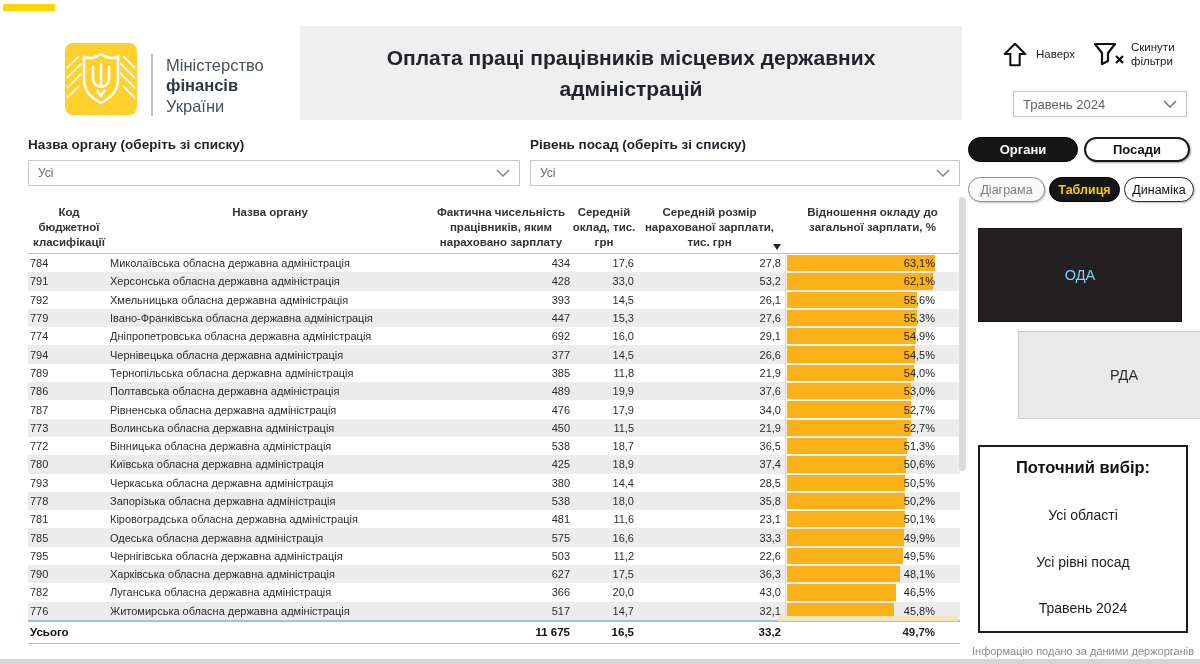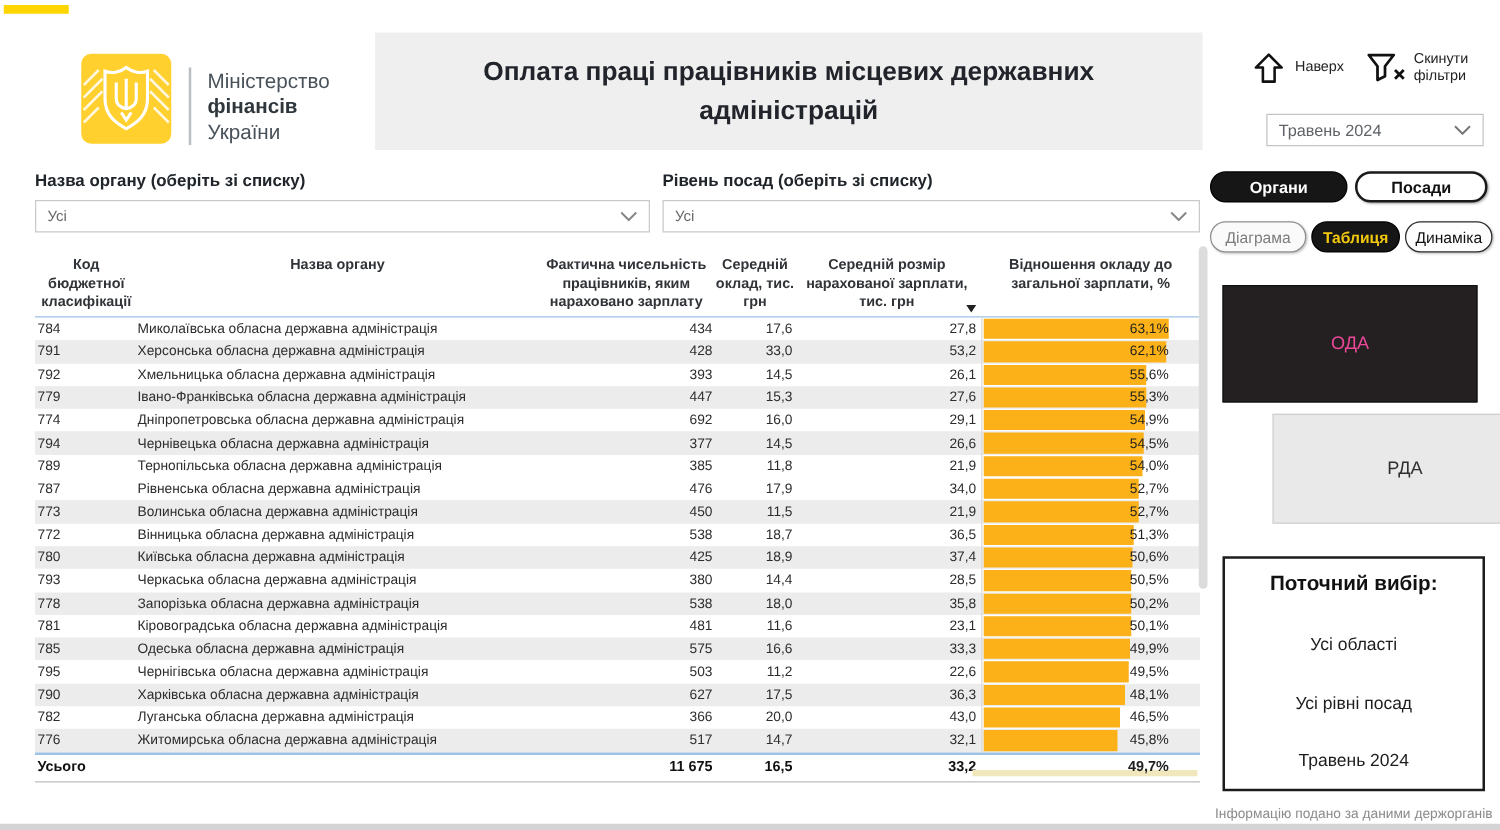--- a/index.html
+++ b/index.html
@@ -73,7 +73,7 @@
   .p-dynamics{left:1124px;top:177px;width:70px;height:25px;background:#fdfdfd;border:1px solid #2a2a2a;color:#111;font-size:12.5px;box-shadow:1px 1px 2px rgba(0,0,0,.25);text-align:center;}
 
   .big-btn{position:absolute;display:flex;align-items:center;justify-content:center;cursor:pointer;font-size:14.5px;}
-  .b-oda{left:978px;top:228px;width:204px;height:94px;background:#242021;border:1px solid #111;color:#ec4899;}
+  .b-oda{left:978px;top:228px;width:204px;height:94px;background:#242021;border:1px solid #111;color:#7dd3fc;}
   .b-rda{left:978px;top:331px;width:212px;height:88px;background:#e9e9e9;border:1px solid #cfcfcf;color:#2e2e2e;margin-left:40px;}
 
   .selection-box{position:absolute;left:978px;top:445px;width:210px;height:188px;border:2px solid #1c1c1c;background:#fff;

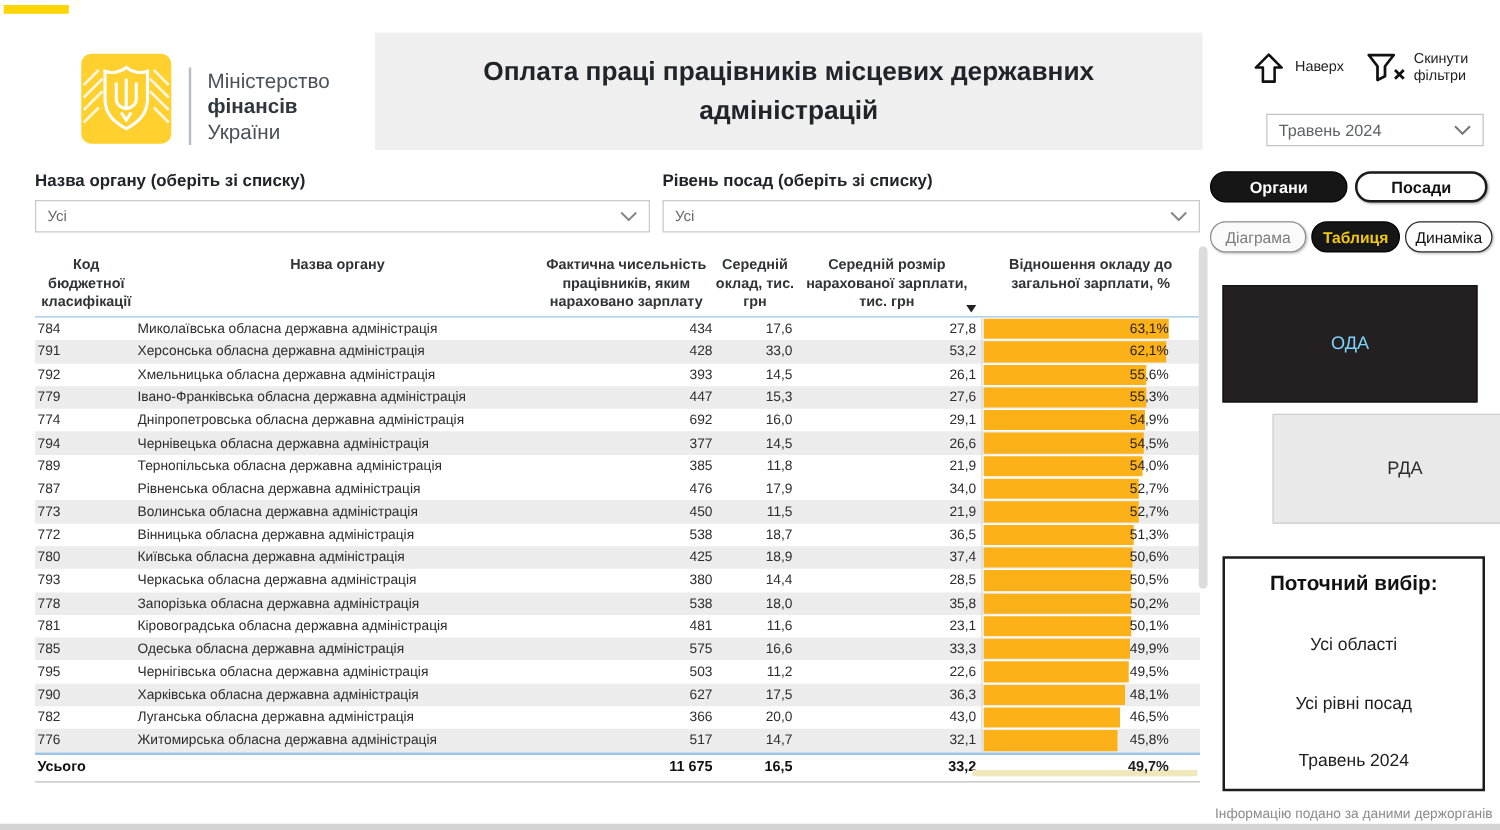--- a/index.html
+++ b/index.html
@@ -257,6 +257,18 @@
             <span class="pct">54,0%</span>
           </div>
         </div>
+        <div class="trow alt">
+          <div class="c code">786</div>
+          <div class="c name">Полтавська обласна державна адміністрація</div>
+          <div class="c num count">489</div>
+          <div class="c num salary">19,9</div>
+          <div class="c num accrued">37,6</div>
+          <div class="c spacer"></div>
+          <div class="c ratio">
+            <div class="bar" style="width:124.3px"></div>
+            <span class="pct">53,0%</span>
+          </div>
+        </div>
         <div class="trow">
           <div class="c code">787</div>
           <div class="c name">Рівненська обласна державна адміністрація</div>

